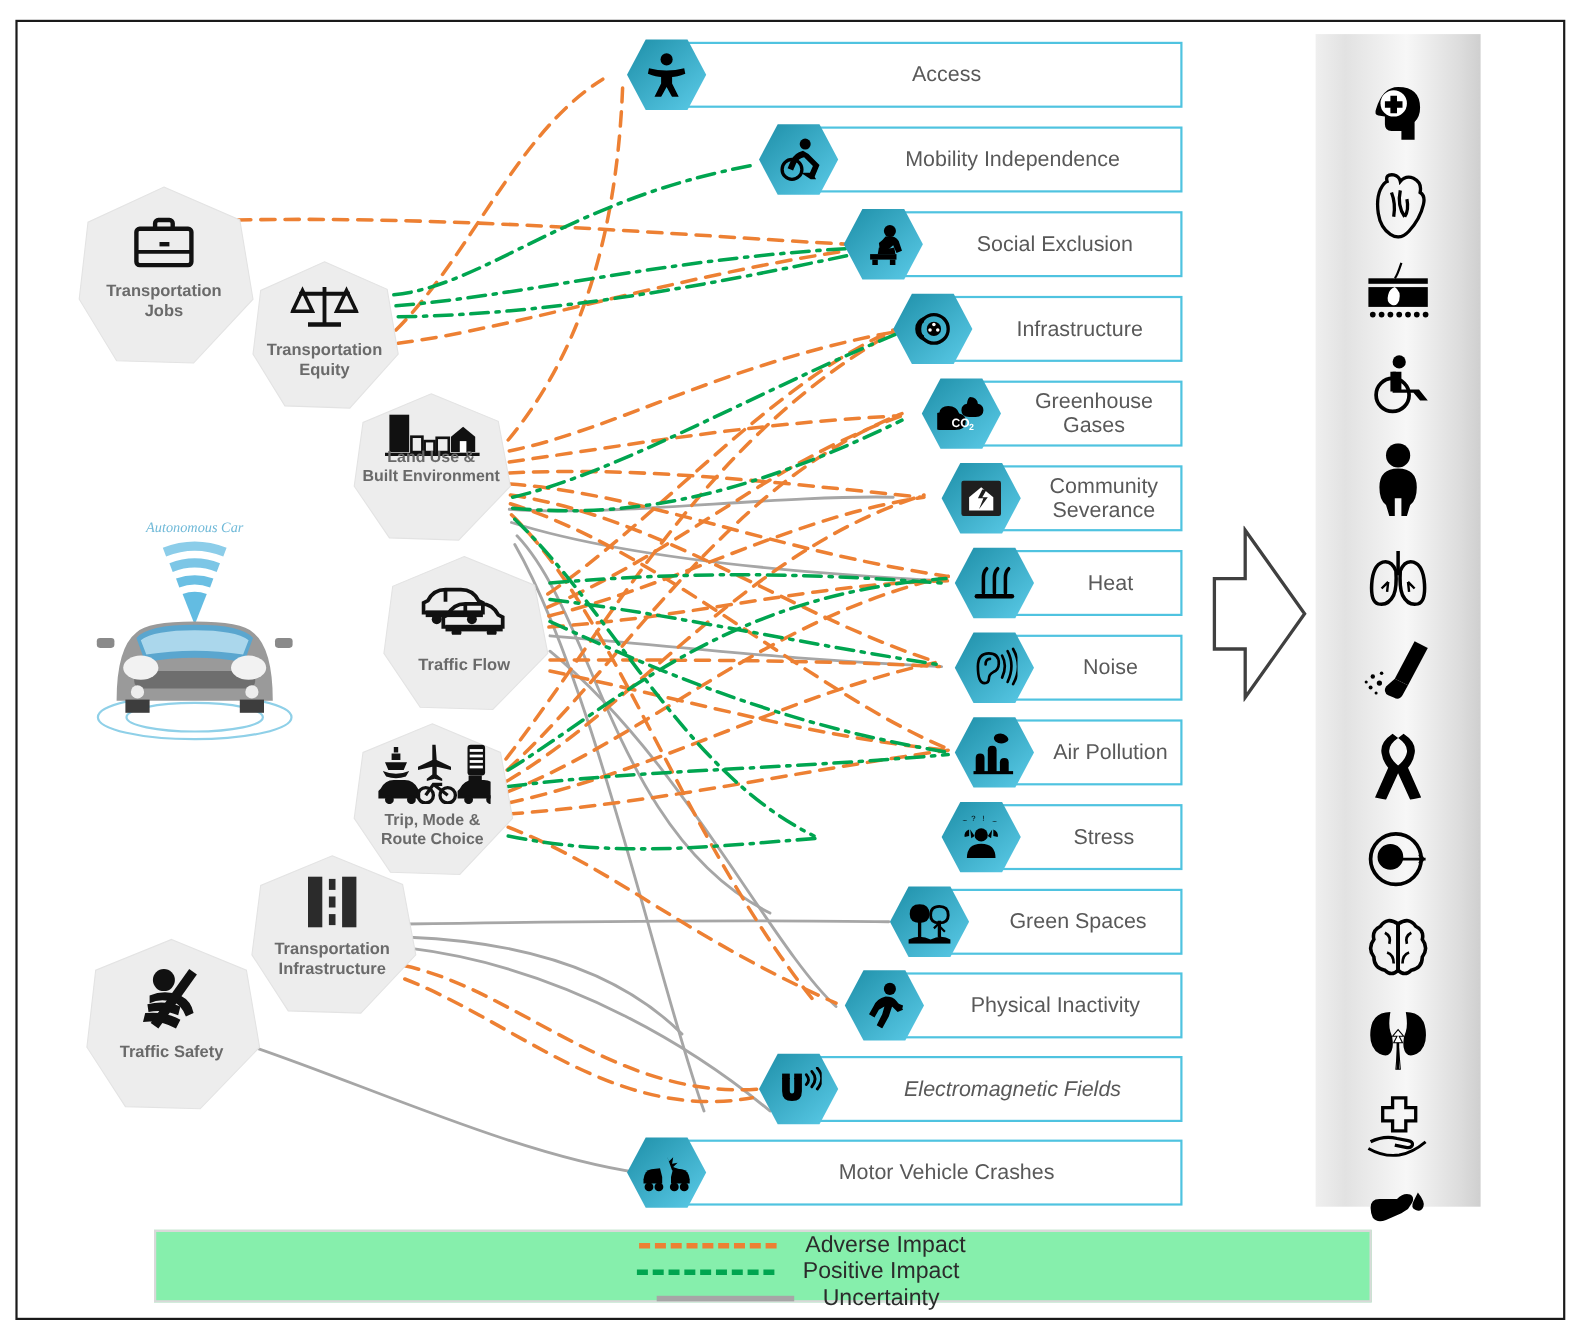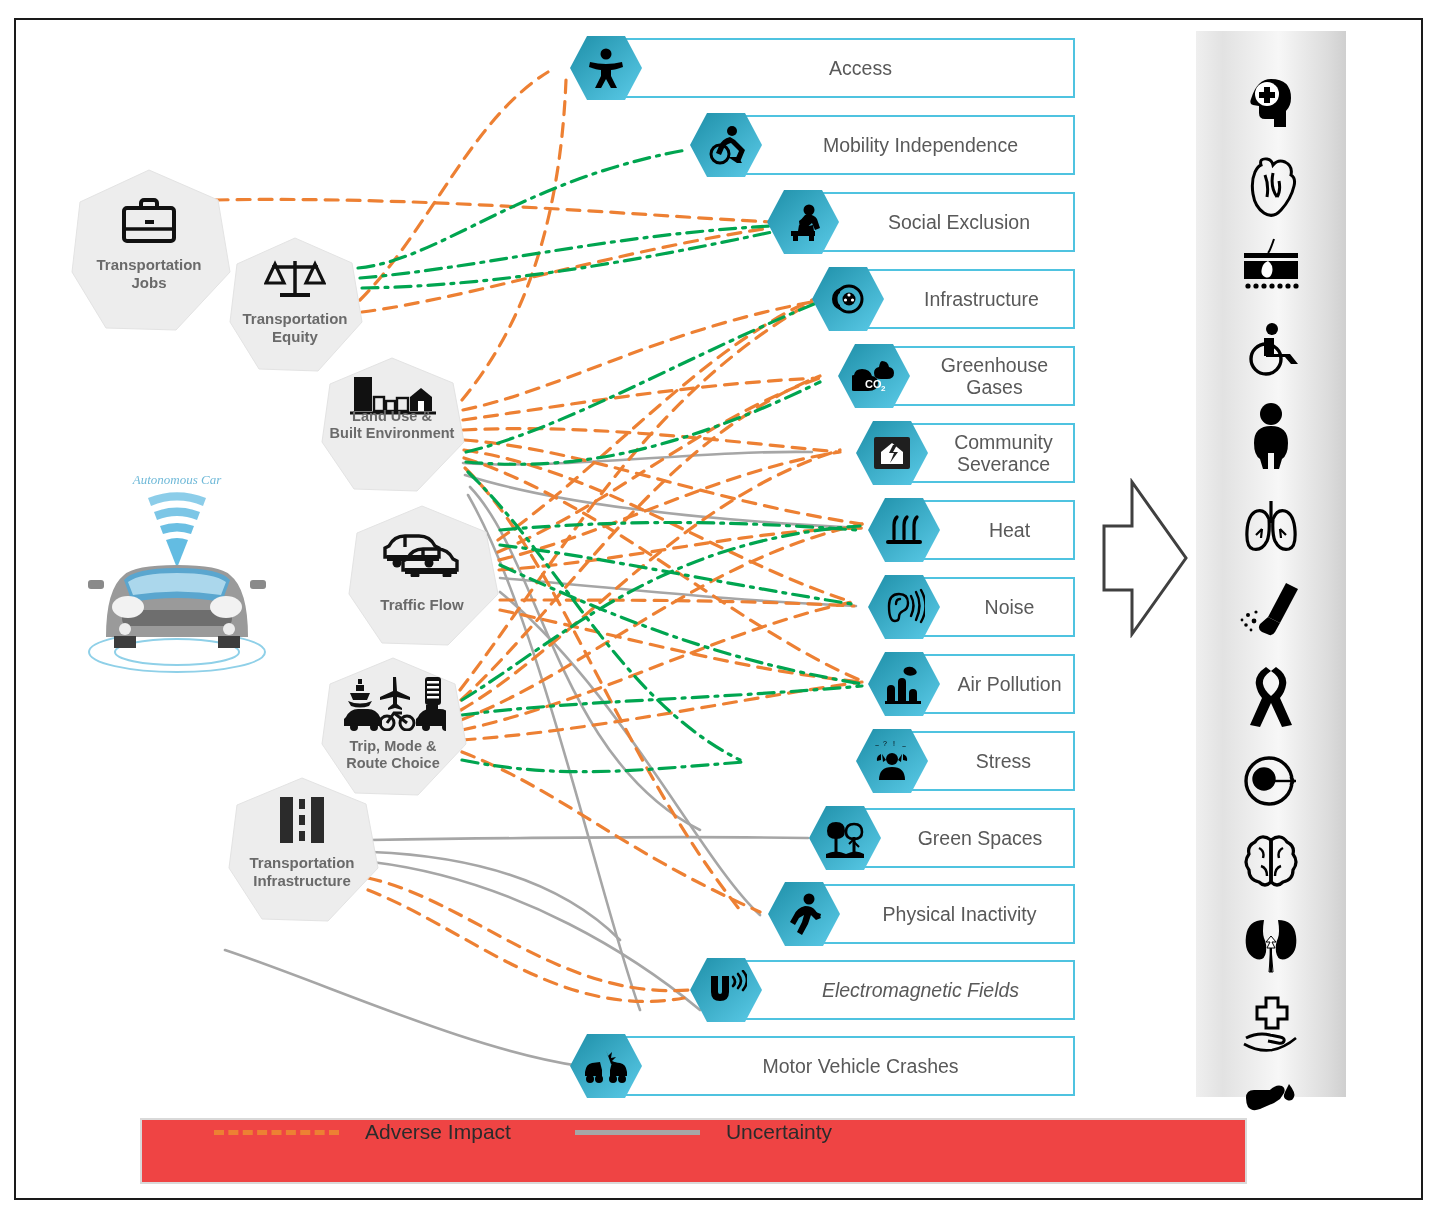--- a/index.html
+++ b/index.html
@@ -272,6 +272,23 @@
     <div class="dlbl" style="top:78px;">Transportation<br>Infrastructure</div>
   </div>
 
+  <div class="drv" style="left:74px;top:852px;width:164px;height:160px;">
+    <svg class="dsvg" width="164" height="160" viewBox="0 0 164 160">
+      <polygon points="82,2 150,30 162,100 108,156 40,154 5,100 13,30" fill="#EDEDED" stroke="#E3E3E3" stroke-width="1"></polygon>
+    </svg>
+    <div class="dico" style="top:26px;height:62px;">
+      <svg width="68" height="60" viewBox="0 0 68 60" fill="#111">
+        <circle cx="27" cy="12" r="10"></circle>
+        <path d="M14 26 q14 -6 28 0 q10 5 12 16 l-7 3 q-4 -10 -11 -13 q-12 -4 -22 1 z"></path>
+        <path d="M12 34 q16 -4 30 2 l-2 8 q-14 -6 -27 -3 z"></path>
+        <path d="M10 42 q18 -2 32 6 l-4 8 q-14 -8 -30 -6 z"></path>
+        <path d="M48 4 l8 4 l-28 46 l-8 -4 z" opacity="0"></path>
+        <path d="M50 2 l7 5 L22 56 l-7 -5 z"></path>
+        <path d="M8 50 h40 v8 h-40 z" opacity="0"></path>
+      </svg>
+    </div>
+    <div class="dlbl" style="top:96px;">Traffic Safety</div>
+  </div>
 
   <div class="row" style="left:0;top:38px;">
     <div class="bar" style="left:610px;width:465px;"></div>

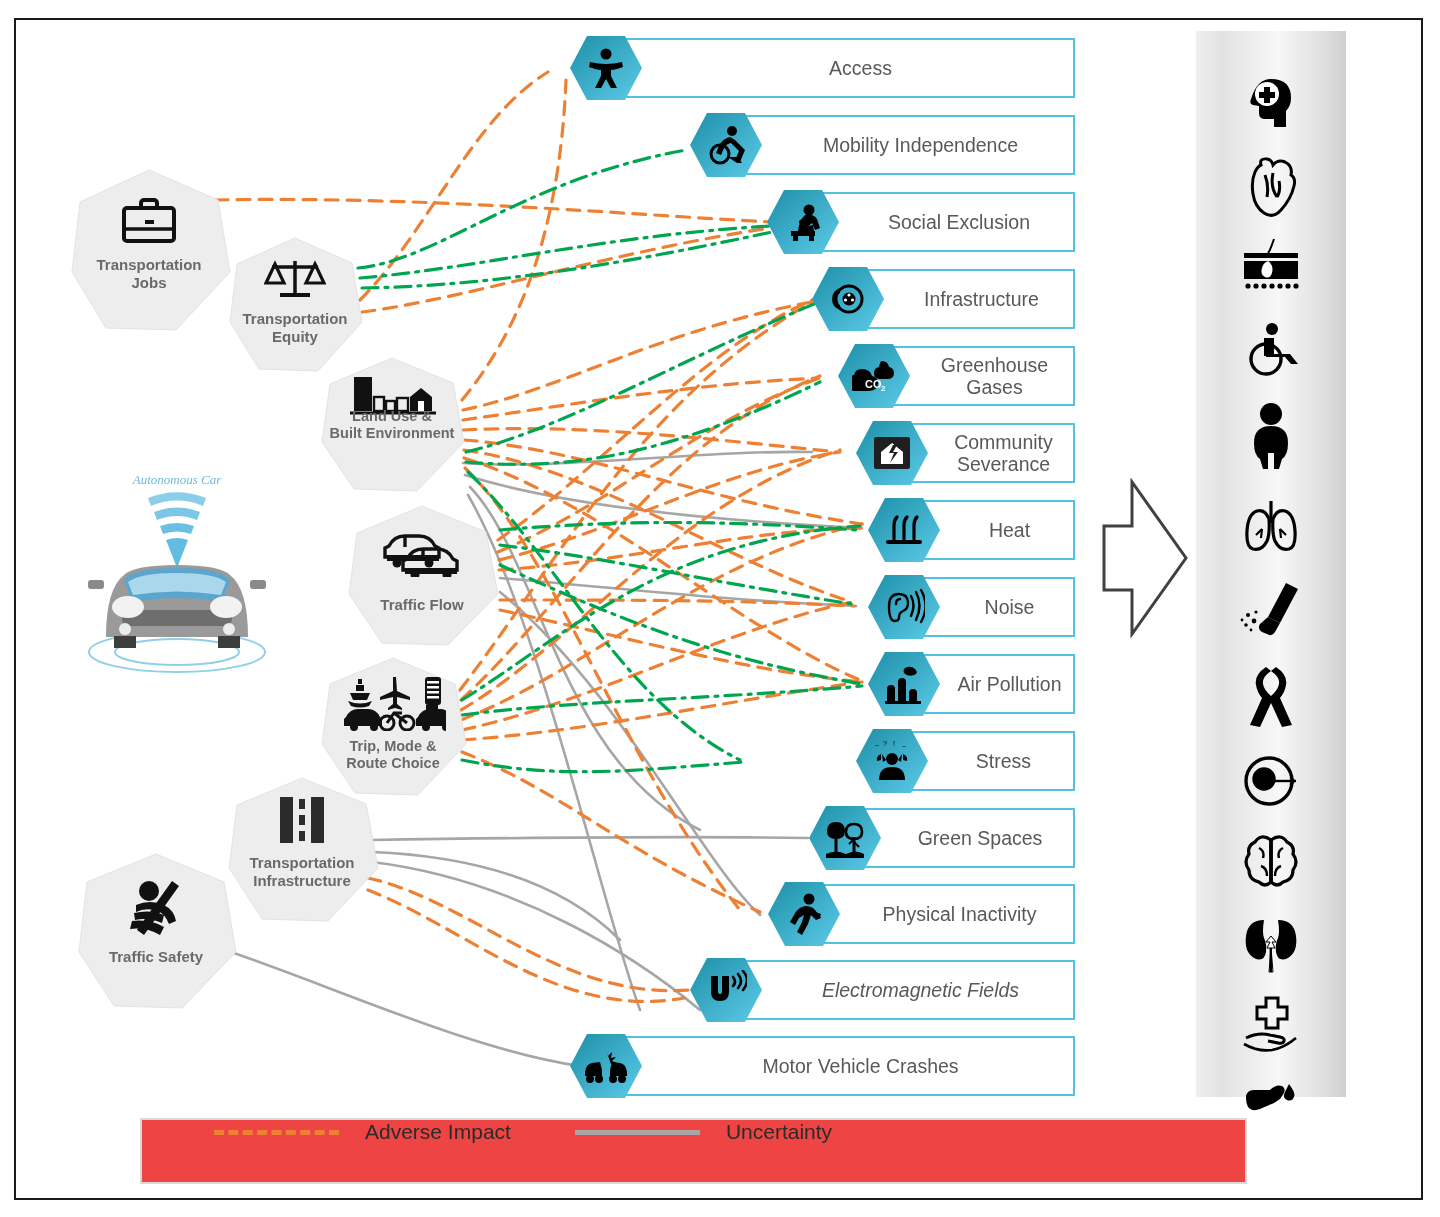--- a/index.html
+++ b/index.html
@@ -27,8 +27,8 @@
          background:linear-gradient(90deg,#efefef 0%,#e2e2e2 18%,#f7f7f7 55%,#dcdcdc 88%,#cfcfcf 100%);}
   #strip .hico{position:absolute;left:0;width:150px;display:flex;align-items:center;justify-content:center;}
   
-  #legend{position:absolute;left:140px;top:1118px;width:1103px;height:62px;border:2px solid #d9d9d9;background:#ef4444;
-          z-index:5;display:flex;align-items:flex-start;}
+  #legend{position:absolute;left:140px;top:1118px;width:1103px;height:62px;border:2px solid #d9d9d9;background:#86efac;
+          z-index:5;display:flex;align-items:center;flex-direction:column;}
   #legend .li{display:flex;align-items:center;}
   #legend .lbl{color:#2b2b2b;font-size:21px;white-space:nowrap;}
   .ln{display:inline-block;height:0;border-top-width:5px;width:125px;}

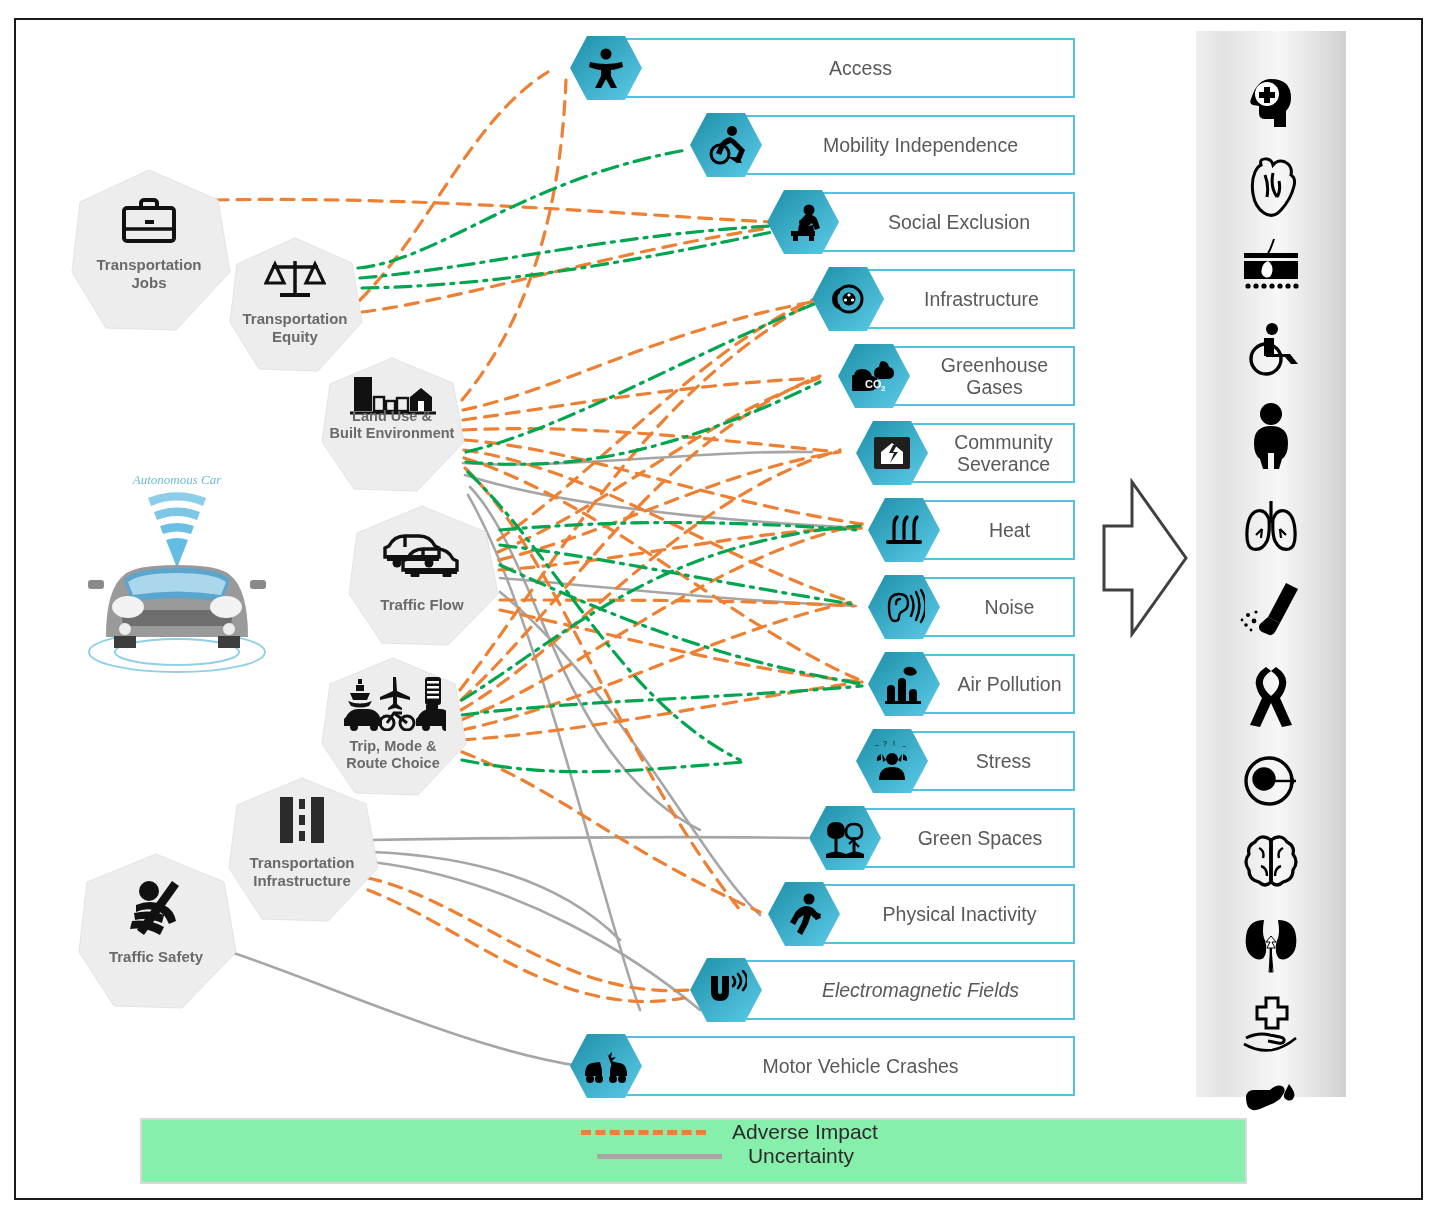--- a/index.html
+++ b/index.html
@@ -768,6 +768,10 @@
       <span class="lbl" style="margin-left:26px;">Adverse Impact</span>
     </div>
     <div class="li" style="margin-left:64px;">
+      <span class="ln pos"></span>
+      <span class="lbl" style="margin-left:26px;">Positive Impact</span>
+    </div>
+    <div class="li" style="margin-left:64px;">
       <span class="ln unc"></span>
       <span class="lbl" style="margin-left:26px;">Uncertainty</span>
     </div>

